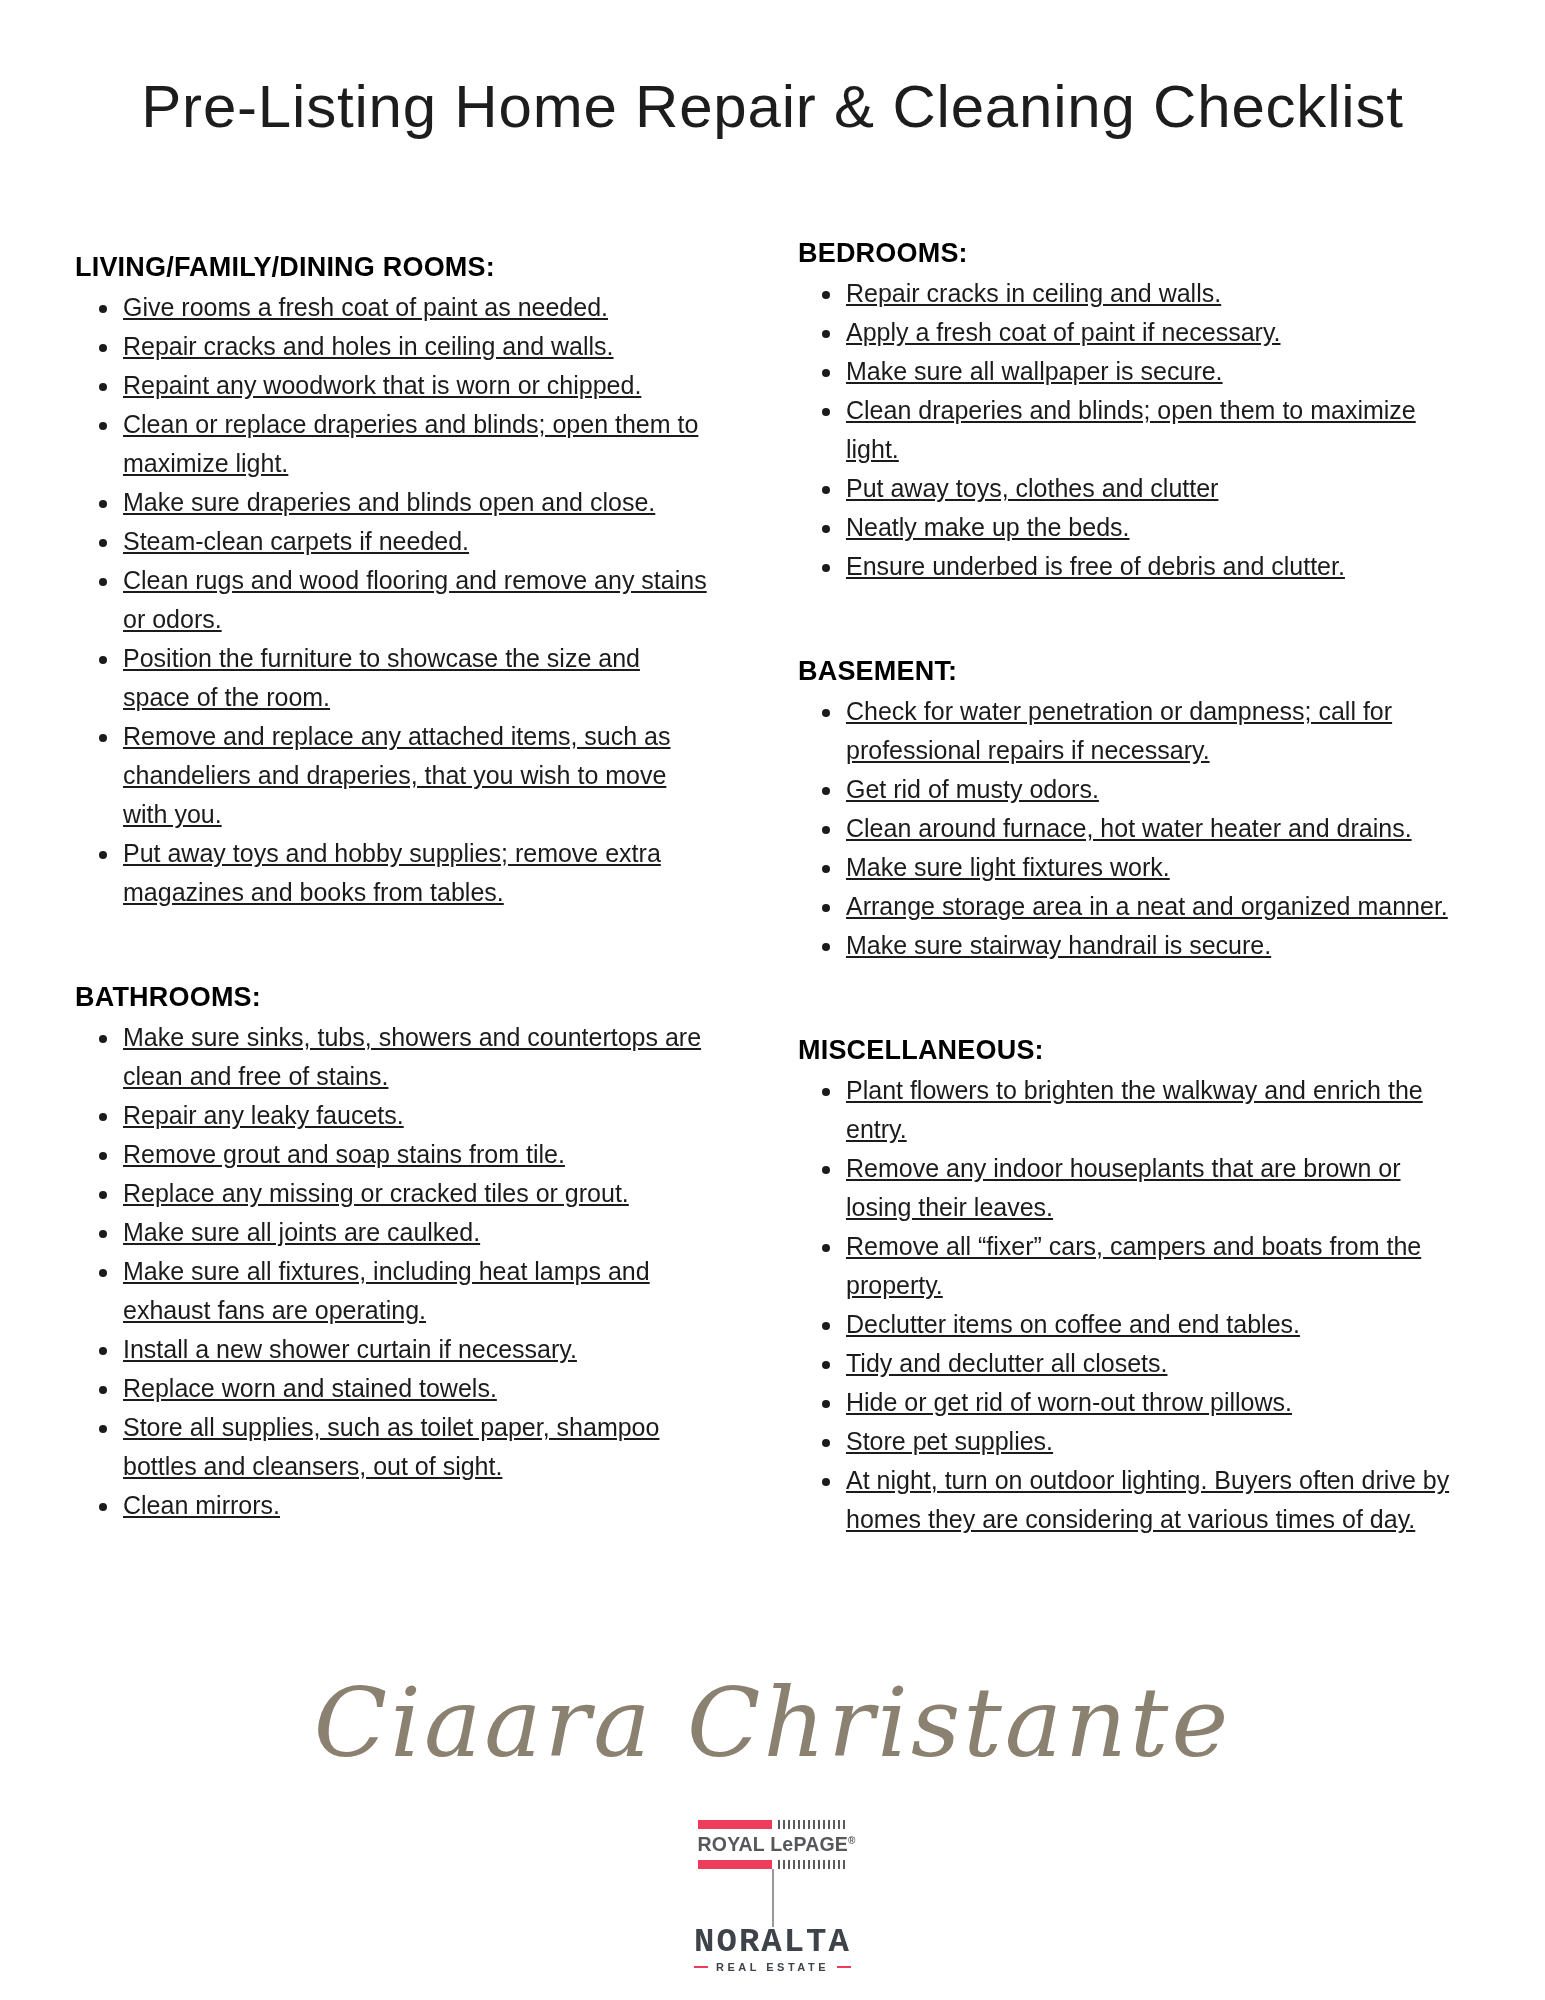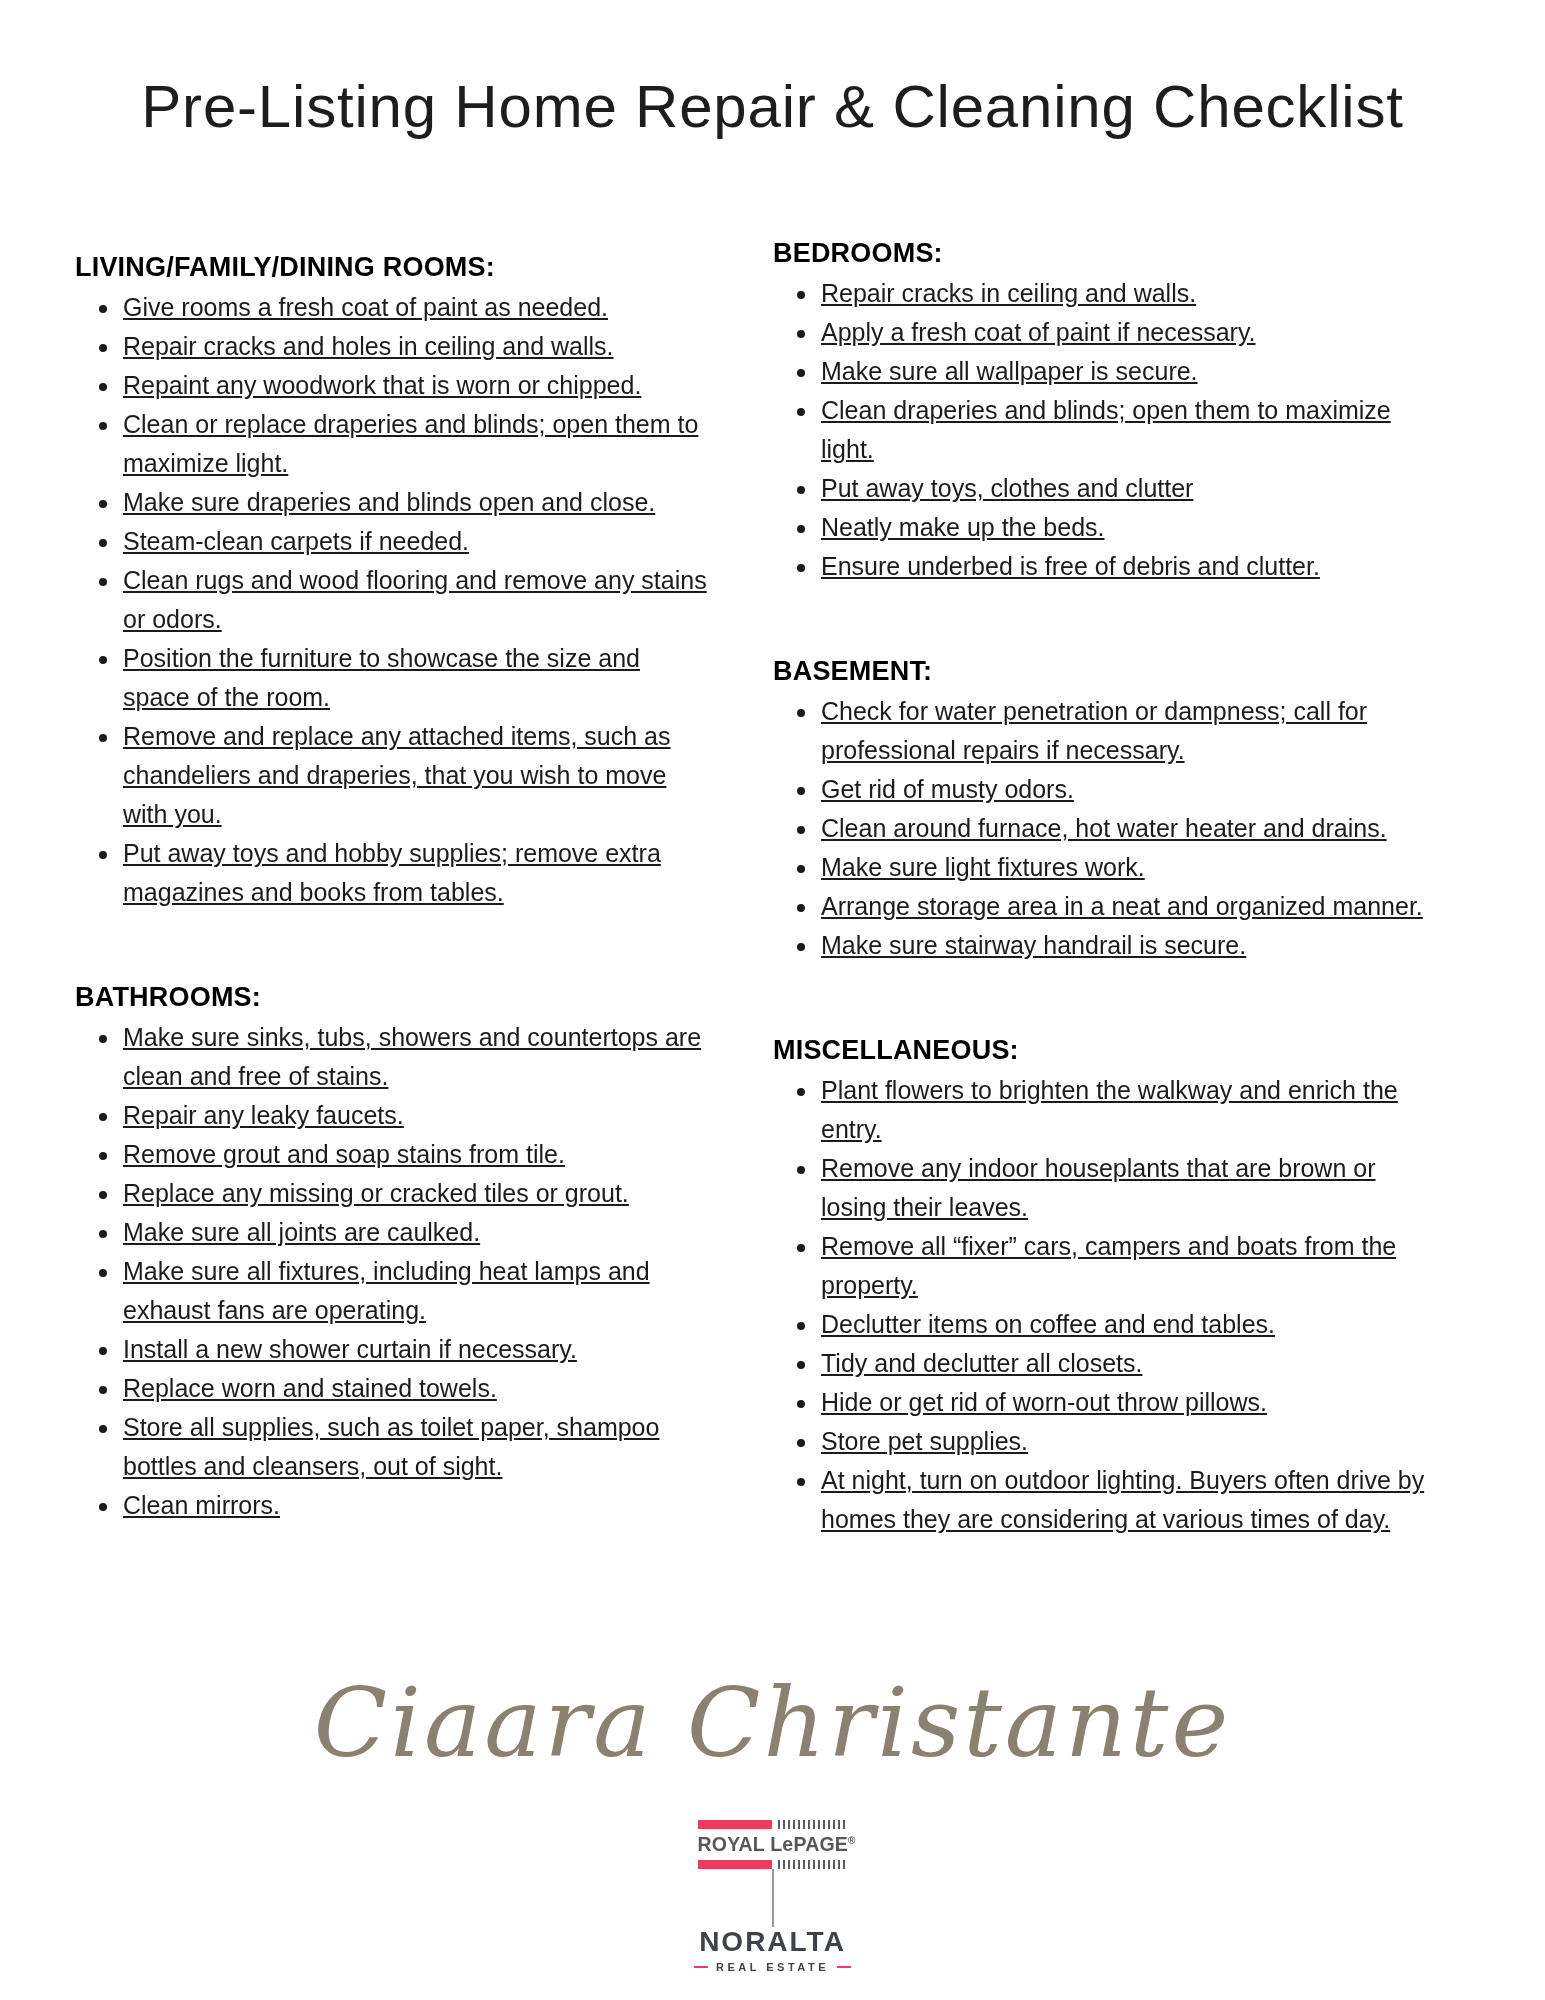--- a/index.html
+++ b/index.html
@@ -33,7 +33,7 @@
   }
   .col { box-sizing: border-box; }
   .col-left  { width: 638px; padding-top: 14px; }
-  .col-right { width: 652px; margin-left: 60px; }
+  .col-right { width: 652px; margin-left: 85px; }
   .section { margin: 0 0 70px 0; }
   .sec-heading {
     margin: 0 0 5px 0;

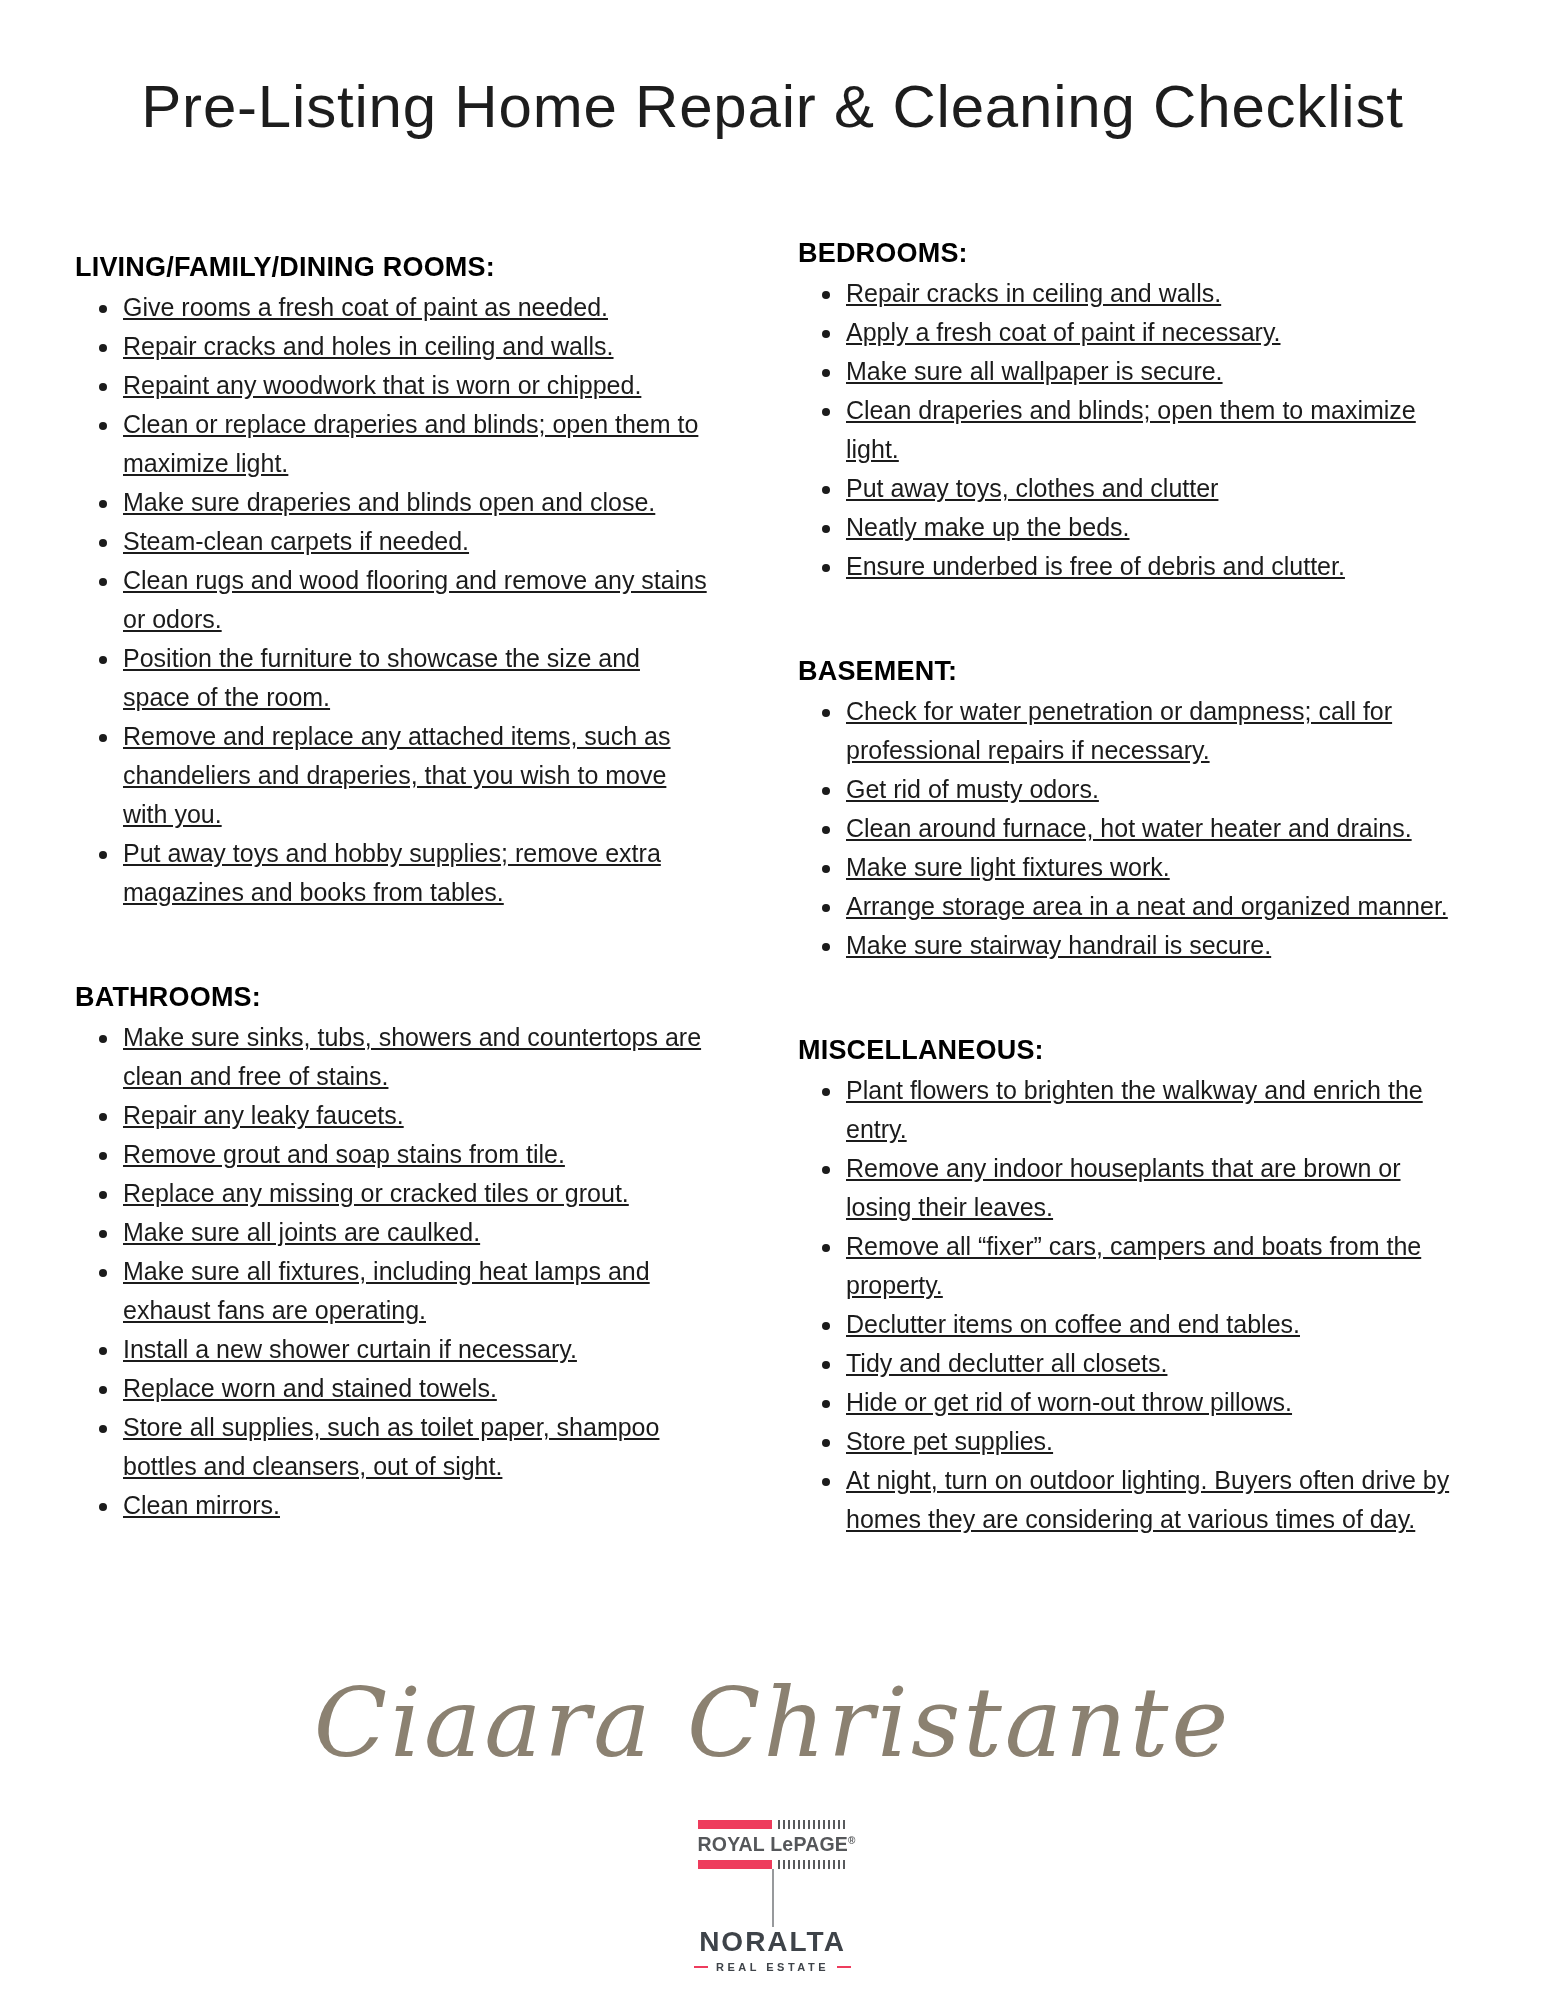--- a/index.html
+++ b/index.html
@@ -104,11 +104,12 @@
   }
   .nor { text-align: center; }
   .nor-name {
-    font-size: 28px;
+    font-size: 34px;
     font-weight: 700;
     letter-spacing: 2px;
     color: var(--charcoal, #3e4349);
     line-height: 30px;
+    font-family: Liberation Mono, monospace;
   }
   .nor-tag {
     margin-top: 4px;

